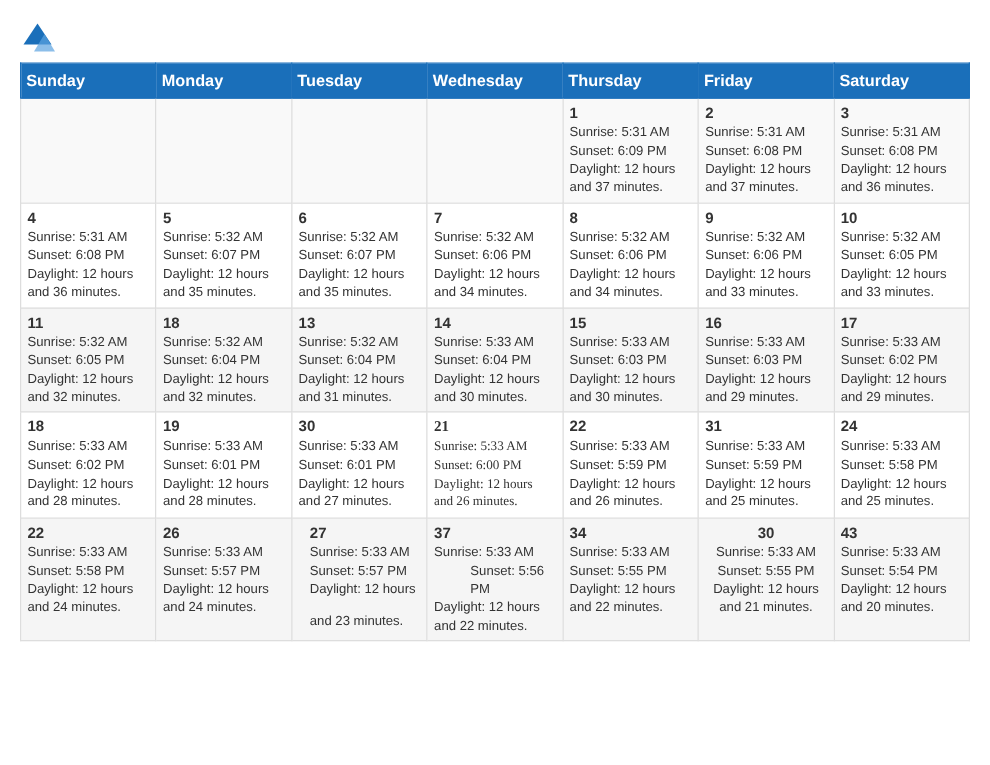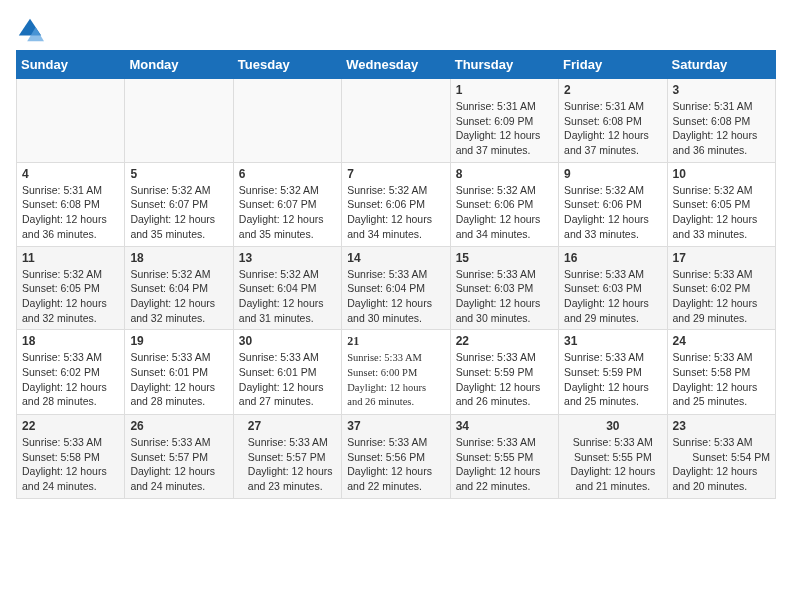--- a/index.html
+++ b/index.html
@@ -353,7 +353,7 @@
           <span style="display: block; line-height: 1.4;">and 21 minutes.</span>
         </td>
         <td style="background: rgb(249, 249, 249);">
-          <span class="day-number">23</span>
+          <span class="day-number">43</span>
           <span style="display: block; line-height: 1.4;">Sunrise: 5:33 AM</span>
           <span style="display: block; line-height: 1.4; text-align: right;">Sunset: 5:54 PM</span>
           <span style="display: block; line-height: 1.4;">Daylight: 12 hours</span>

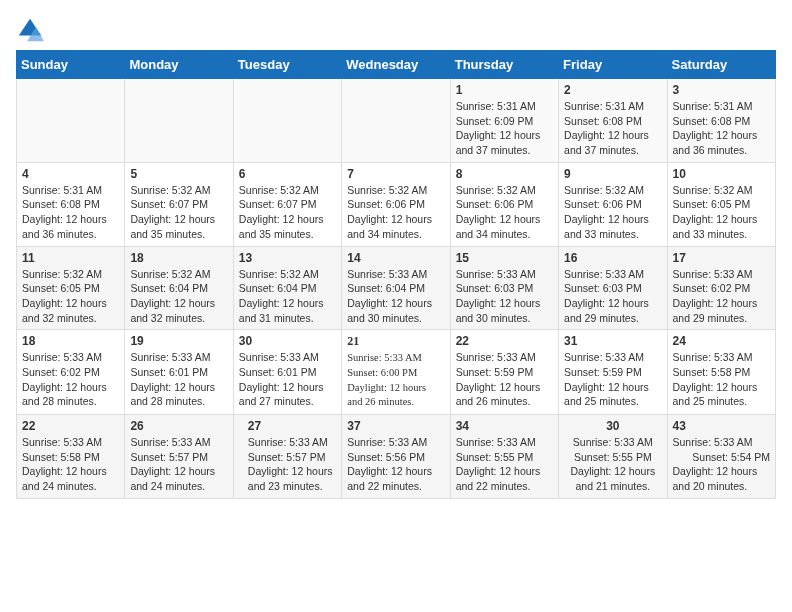--- a/index.html
+++ b/index.html
@@ -334,7 +334,7 @@
         <td style="background: rgb(249, 249, 249);">
           <span class="day-number">37</span>
           <span style="display: block; line-height: 1.4;">Sunrise: 5:33 AM</span>
-          <span style="display: block; line-height: 1.4;">Sunset: 5:56 PM</span>
+          <span style="display: block; line-height: 1.4; margin-left: 29px;">Sunset: 5:56 PM</span>
           <span style="display: block; line-height: 1.4;">Daylight: 12 hours</span>
           <span style="display: block; line-height: 1.4;">and 22 minutes.</span>
         </td>

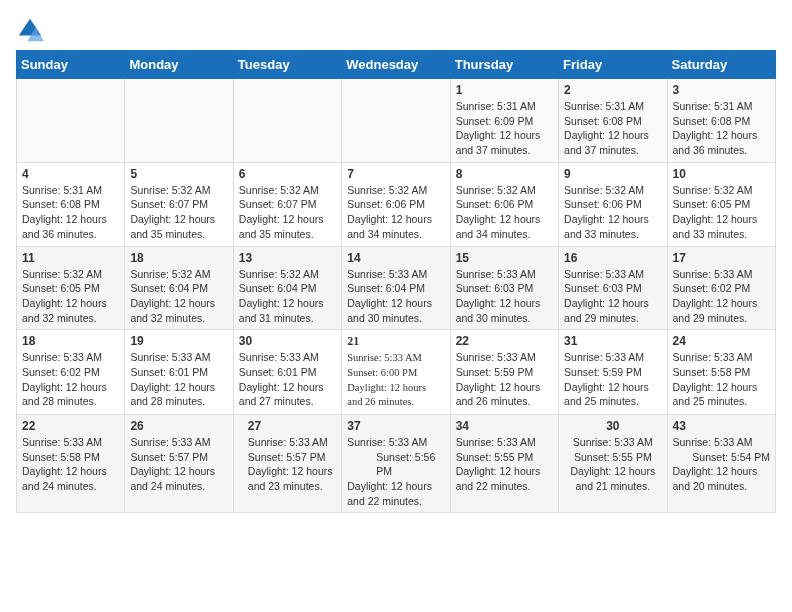--- a/index.html
+++ b/index.html
@@ -355,7 +355,7 @@
         <td style="background: rgb(249, 249, 249);">
           <span class="day-number">43</span>
           <span style="display: block; line-height: 1.4;">Sunrise: 5:33 AM</span>
-          <span style="display: block; line-height: 1.4; text-align: right;">Sunset: 5:54 PM</span>
+          <span style="display: block; line-height: 1.4;">Sunset: 5:54 PM</span>
           <span style="display: block; line-height: 1.4;">Daylight: 12 hours</span>
           <span style="display: block; line-height: 1.4;">and 20 minutes.</span>
         </td>

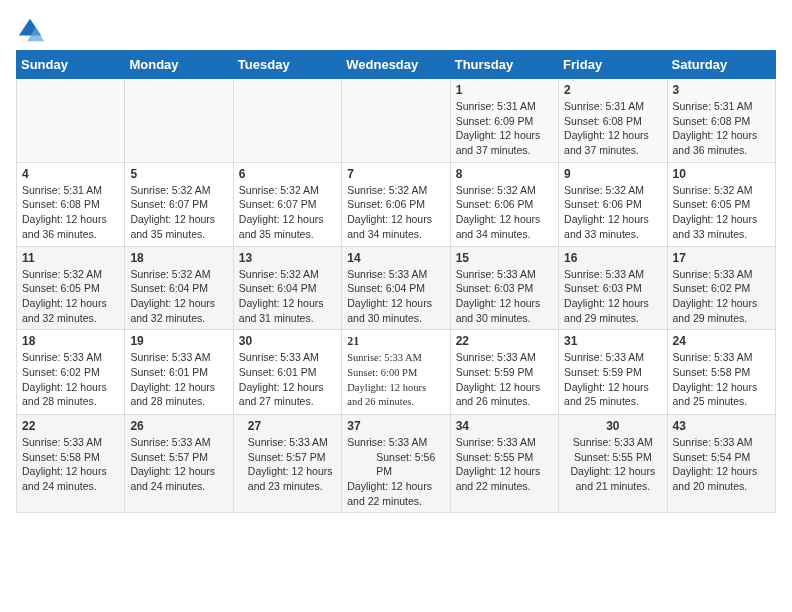--- a/index.html
+++ b/index.html
@@ -329,7 +329,7 @@
           <span style="display: block; line-height: 1.4;">Sunrise: 5:33 AM</span>
           <span style="display: block; line-height: 1.4;">Sunset: 5:57 PM</span>
           <span style="display: block; line-height: 1.4;">Daylight: 12 hours</span>
-          <span style="display: block; line-height: 1.4;">and 23 minutes.</span>
+          <span style="display: block; line-height: 1.4; margin-top: 11px;">and 23 minutes.</span>
         </td>
         <td style="background: rgb(249, 249, 249);">
           <span class="day-number">37</span>

